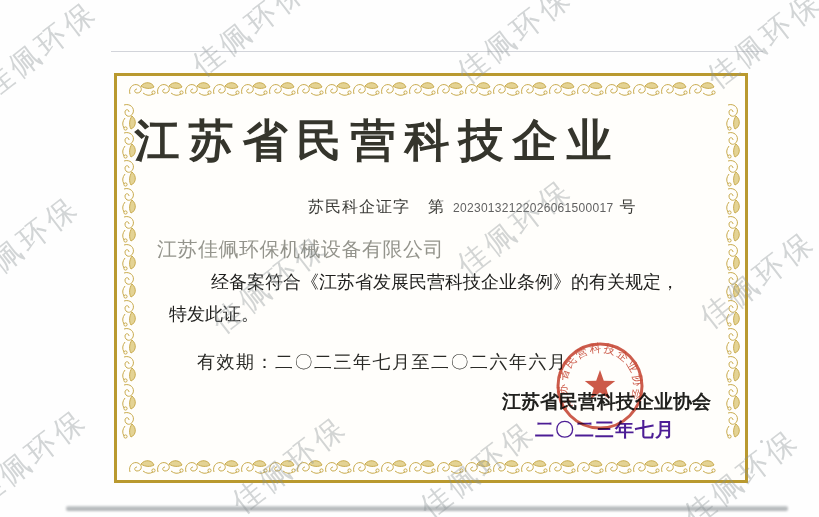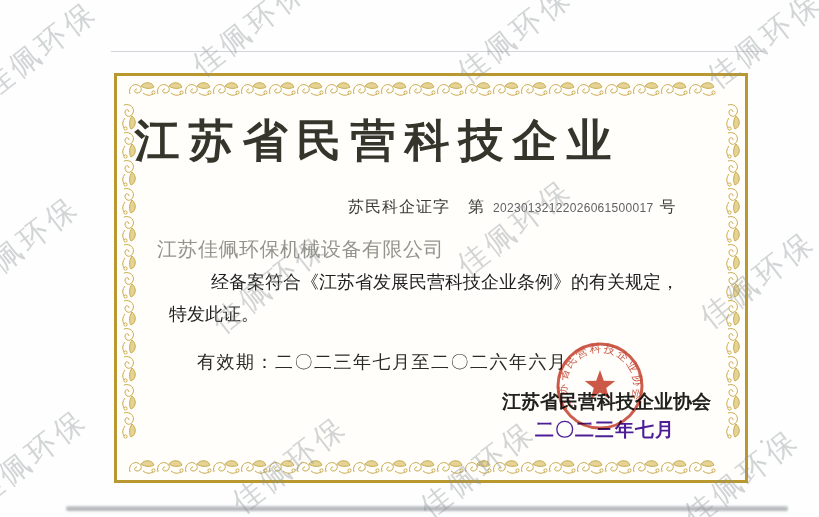--- a/index.html
+++ b/index.html
@@ -25,7 +25,7 @@
       font-size:45px;line-height:1;font-weight:900;letter-spacing:9px;text-indent:9px;
       color:#35352c;font-family:"DejaVu Serif","Liberation Serif",serif;}
   .certno{position:absolute;left:308px;top:197px;display:flex;align-items:baseline;
-      color:#3c3c38;font-size:16px;letter-spacing:1px;margin-left:40px;}
+      color:#3c3c38;font-size:16px;letter-spacing:1px;}
   .certno .word-no{margin-left:18px;}
   .certno .digits{margin-left:8px;font-family:Liberation Sans, sans-serif;
       font-size:12px;letter-spacing:.3px;color:#616161;}

